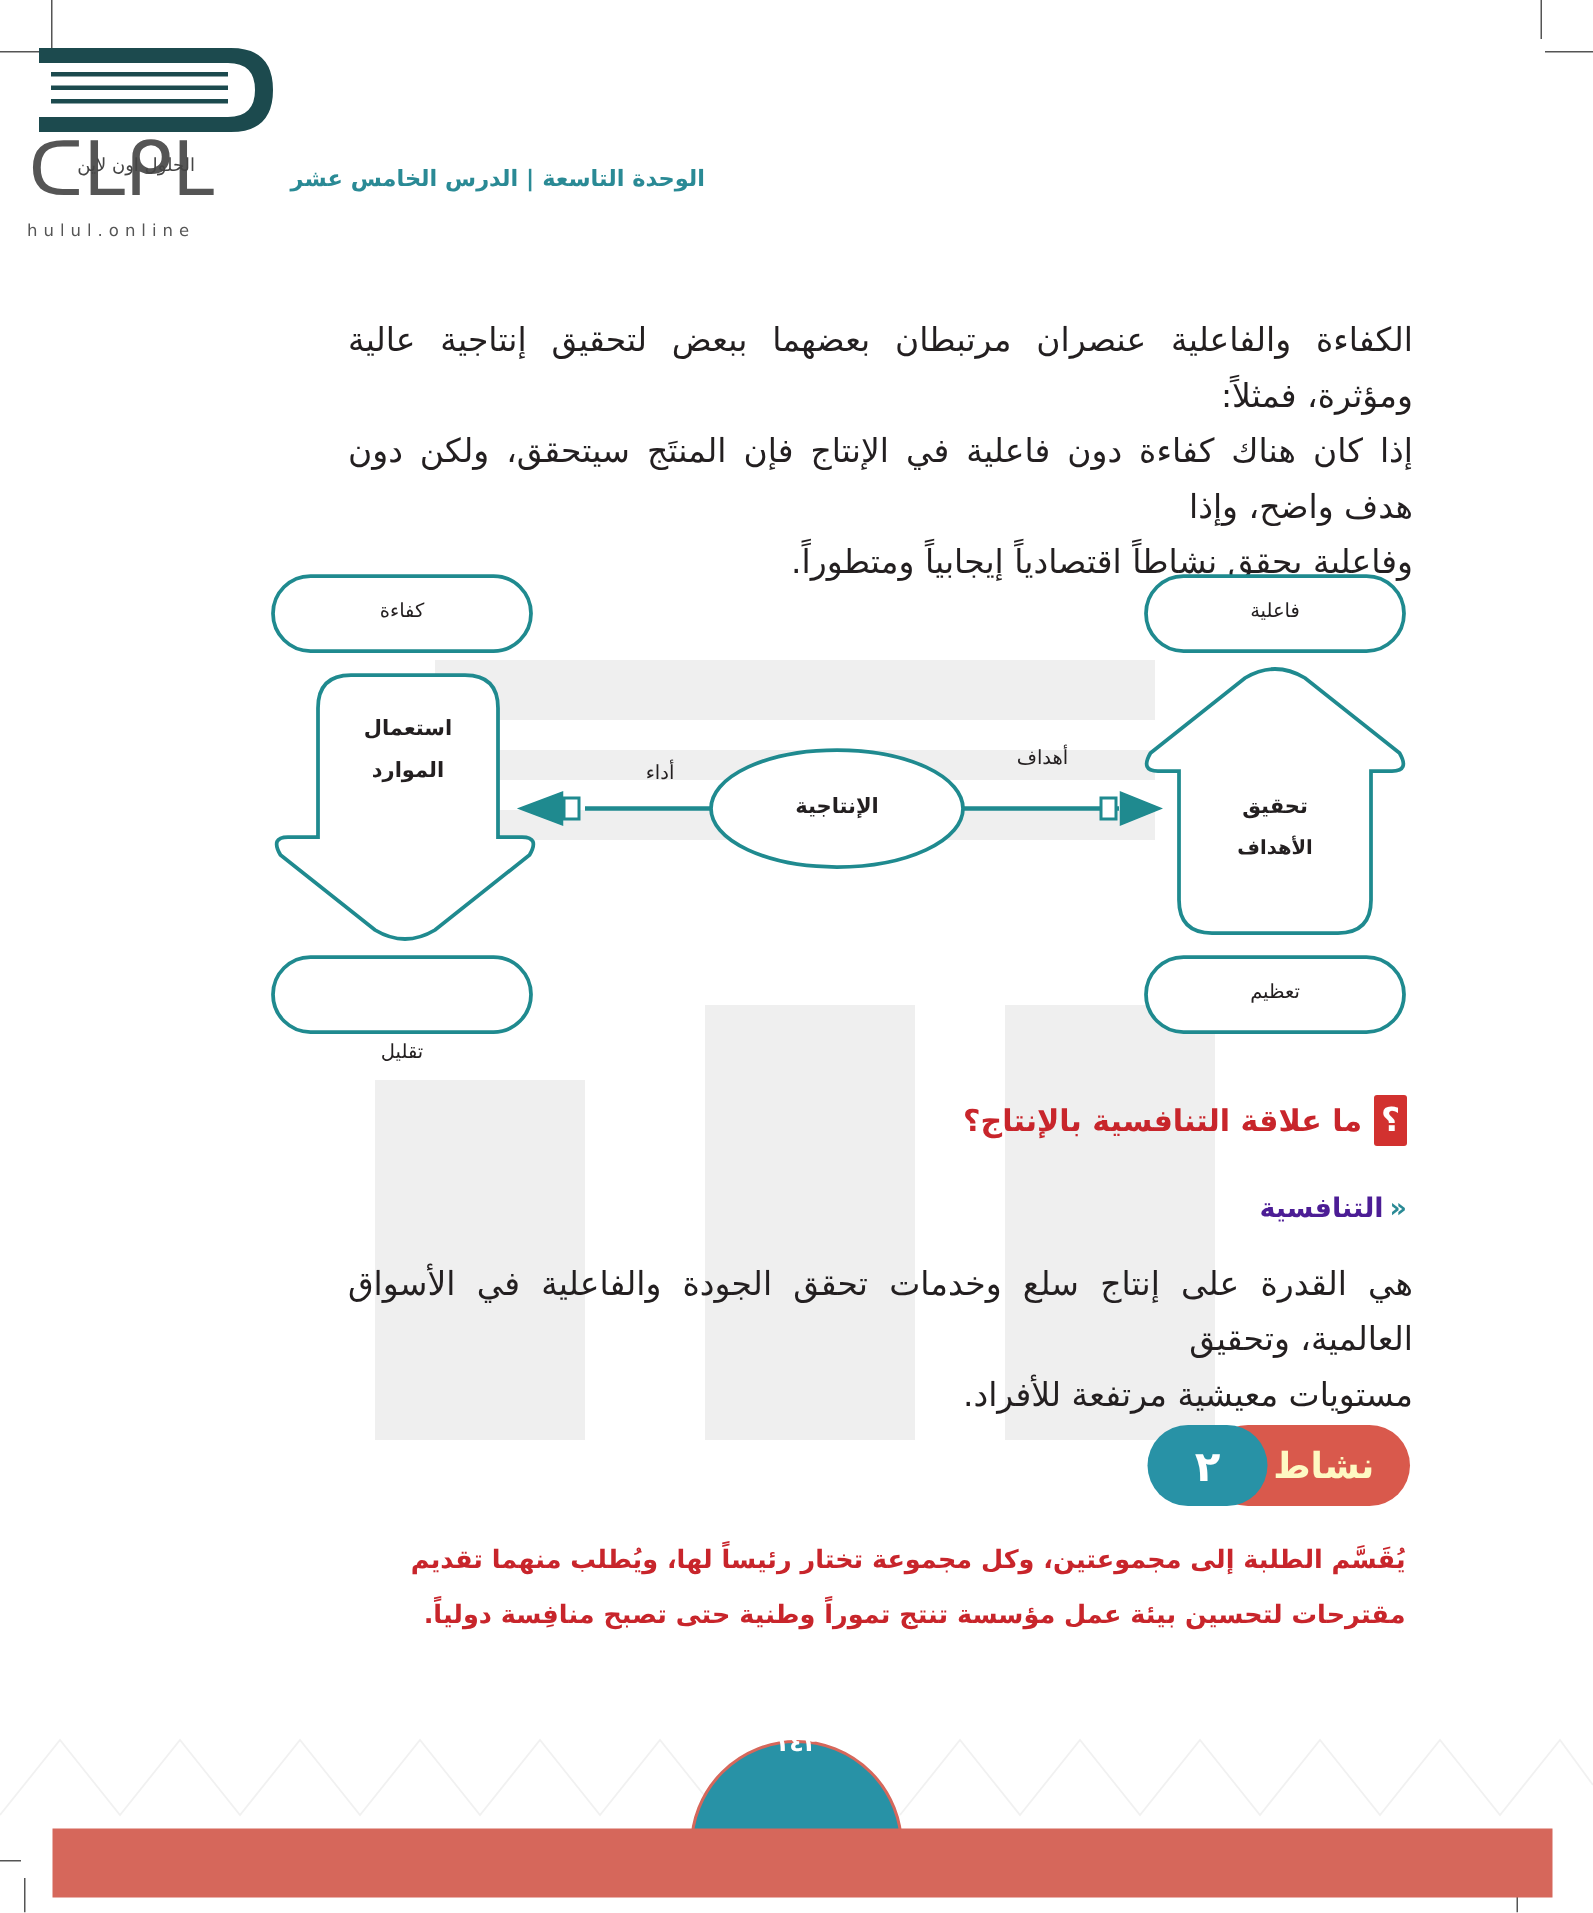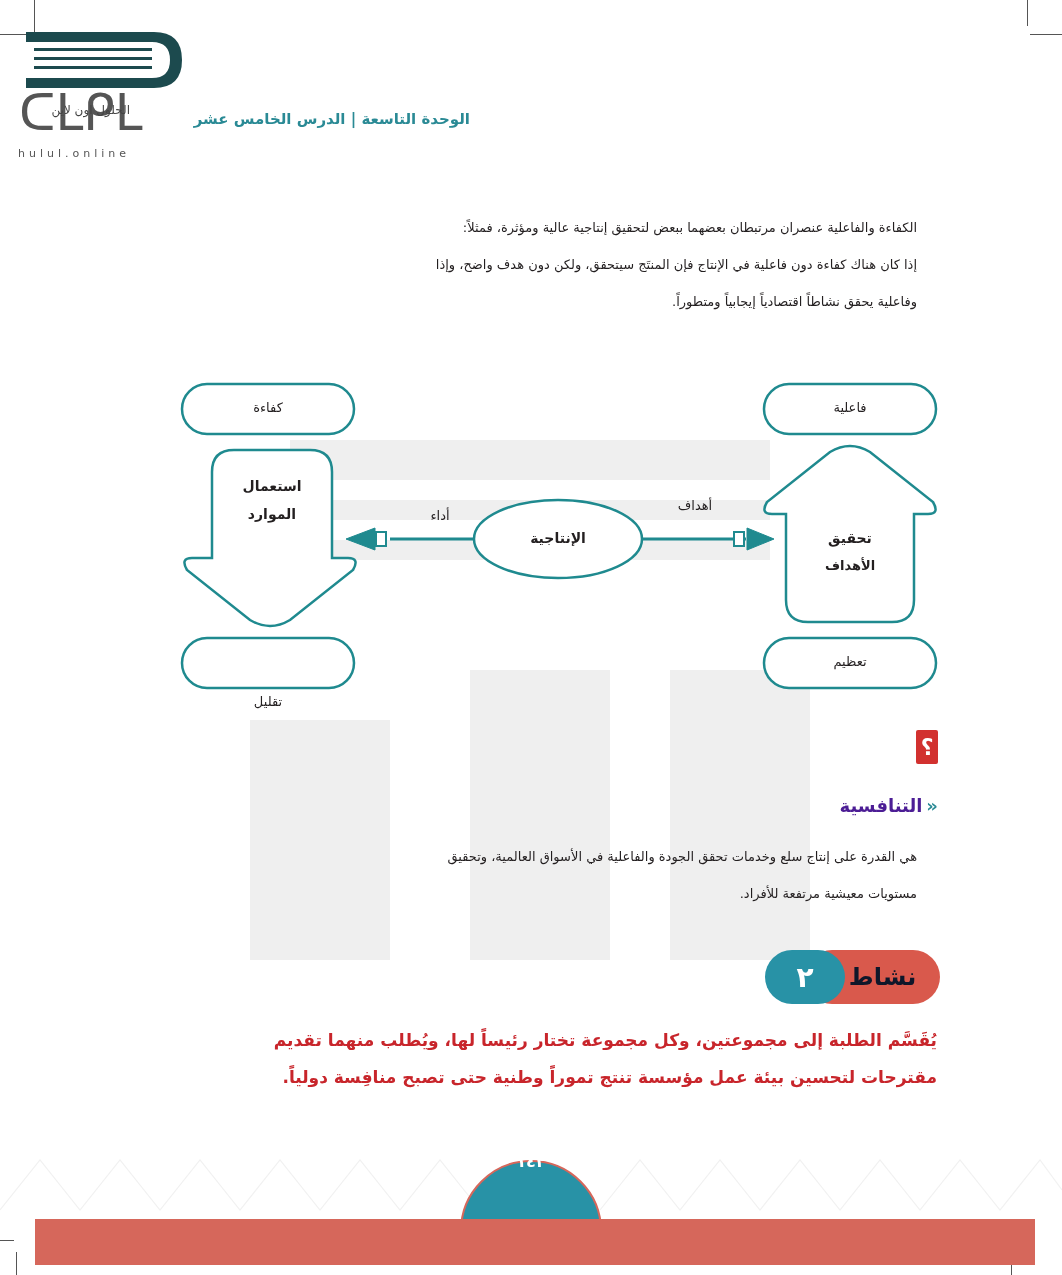--- a/index.html
+++ b/index.html
@@ -15,7 +15,7 @@
   .logo { position:absolute; left:14px; top:30px; width:170px; height:130px; }
   .header-title { position:absolute; left:150px; top:110px; width:320px; font-size:15px; color:#2a8a95; font-weight:bold; direction:rtl; text-align:right; white-space:nowrap; }
 
-  .para { position:absolute; left:207px; width:710px; font-size:13px; line-height:37px; direction:rtl; text-align:justify; text-align-last:right; }
+  .para { position:absolute; left:232px; width:710px; font-size:22px; line-height:37px; direction:rtl; text-align:justify; text-align-last:right; }
   .para p { margin:0; }
 
   

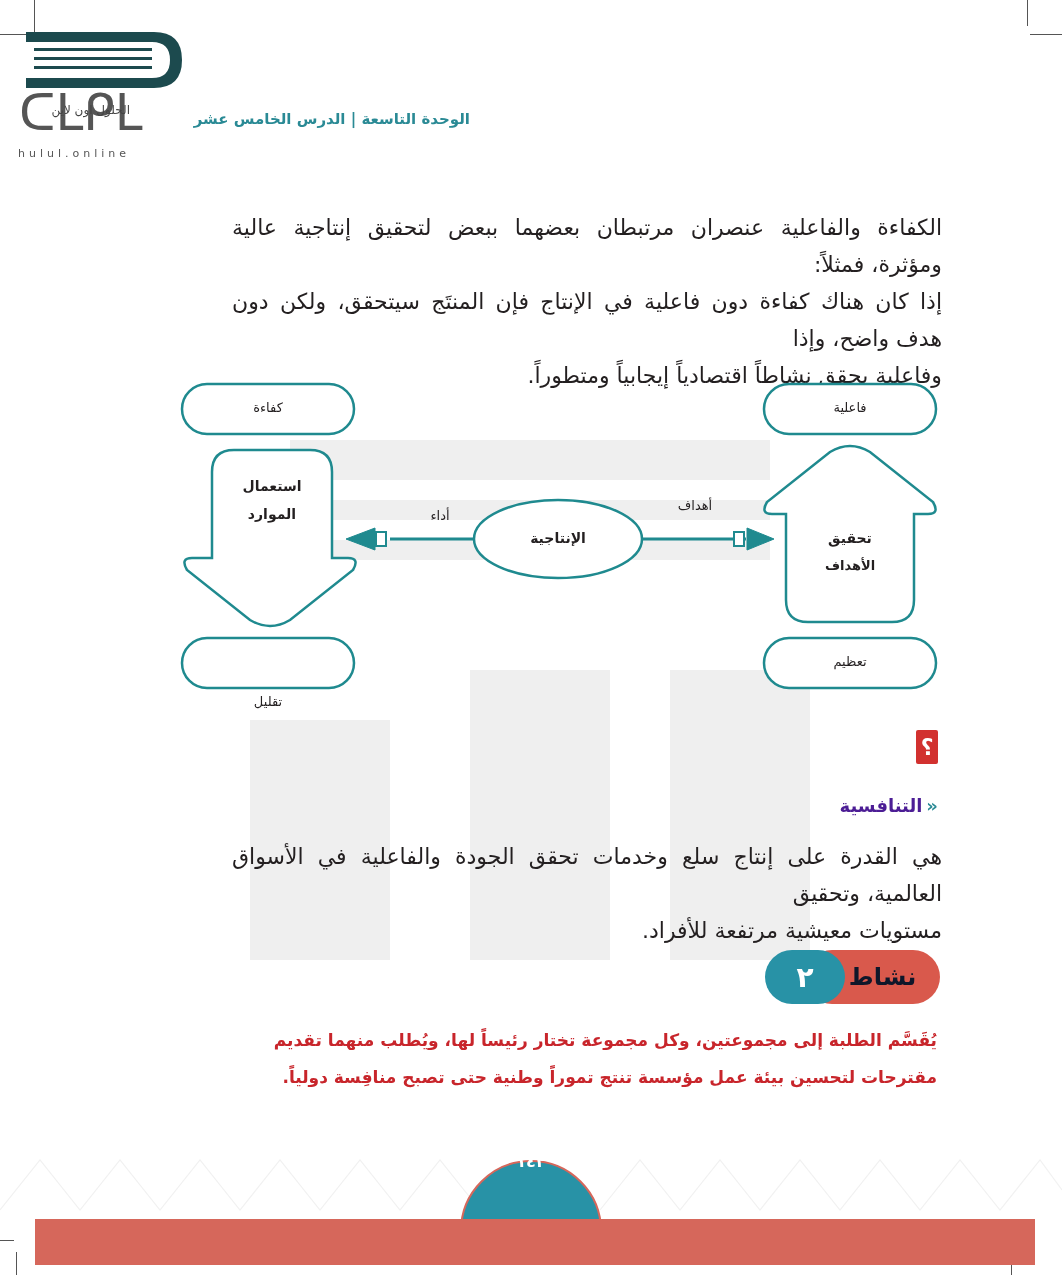--- a/index.html
+++ b/index.html
@@ -130,6 +130,7 @@
 
 <div class="question">
   <span class="q-icon">؟</span>
+  <span class="q-text">ما علاقة التنافسية بالإنتاج؟</span>
 </div>
 
 <div class="subhead">

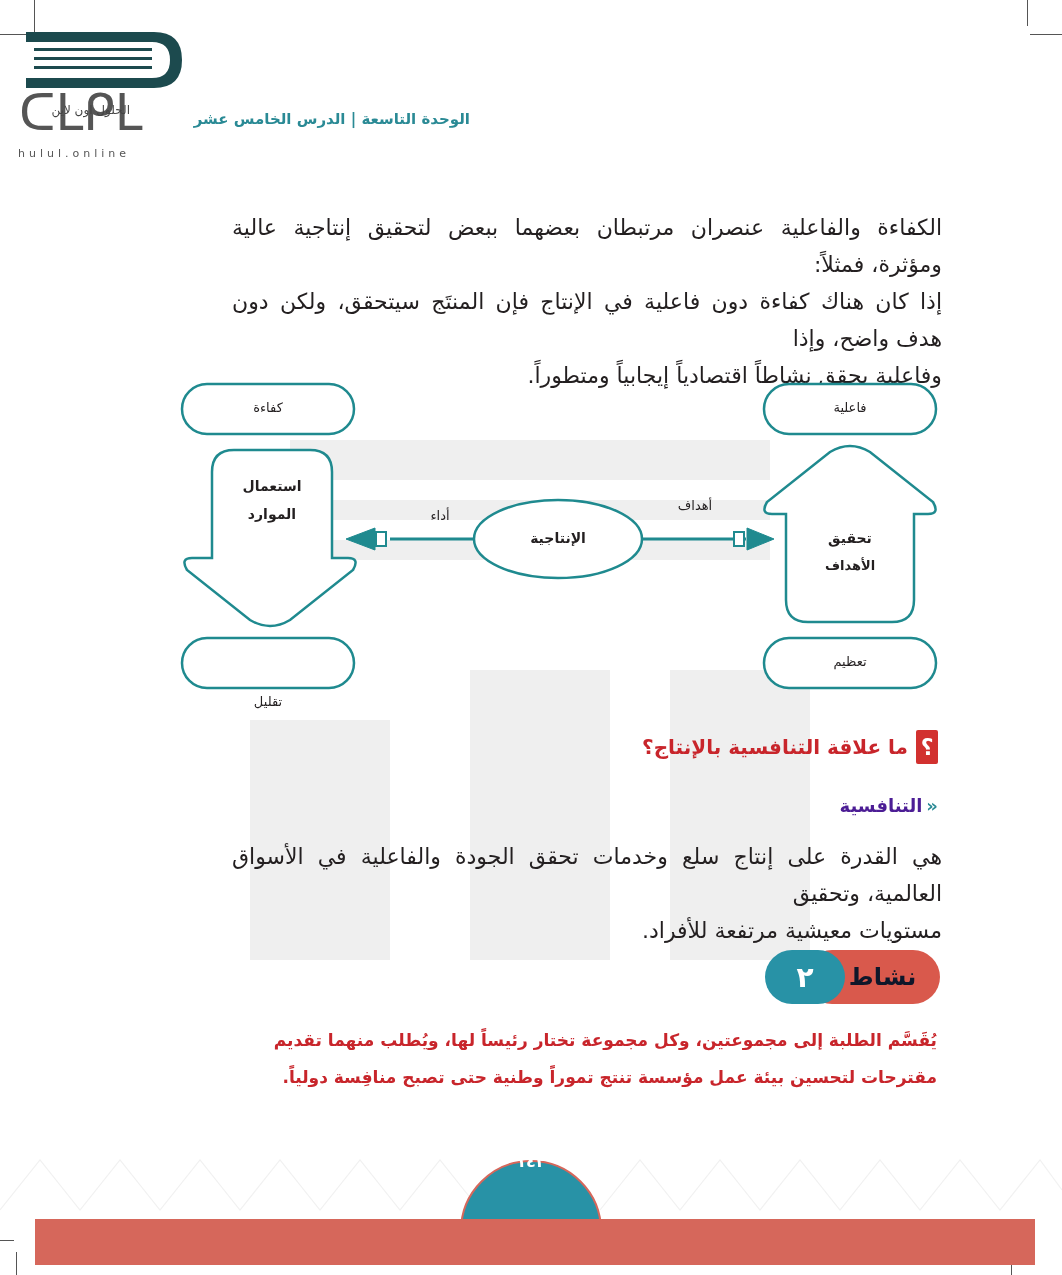--- a/index.html
+++ b/index.html
@@ -35,7 +35,7 @@
 
   
   .activity { position:absolute; left:765px; top:950px; width:175px; height:54px; }
-  .act-red { position:absolute; left:40px; top:0; width:135px; height:54px; background:#d9594c; border-radius:27px; color:#0f172a; font-size:24px; font-weight:bold; display:flex; align-items:center; justify-content:center; padding-left:20px; box-sizing:border-box;text-align:right; }
+  .act-red { position:absolute; left:40px; top:0; width:135px; height:54px; background:#d9594c; border-radius:27px; color:#fef9c3; font-size:24px; font-weight:bold; display:flex; align-items:center; justify-content:center; padding-left:20px; box-sizing:border-box;text-align:right; }
   .act-blue { position:absolute; left:0; top:0; width:80px; height:54px; background:#2892a6; border-radius:27px; color:#fff; font-size:28px; font-weight:bold; display:flex; align-items:center; justify-content:center; }
 
   .activity-text { position:absolute; left:225px; top:1022px; width:712px; font-size:17px; line-height:37px; color:#c8252b; font-weight:bold; direction:rtl; text-align:justify; text-align-last:right; }

